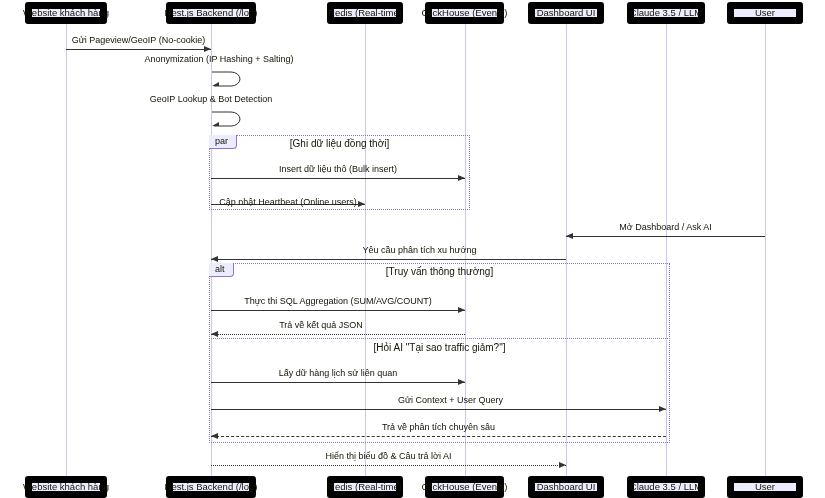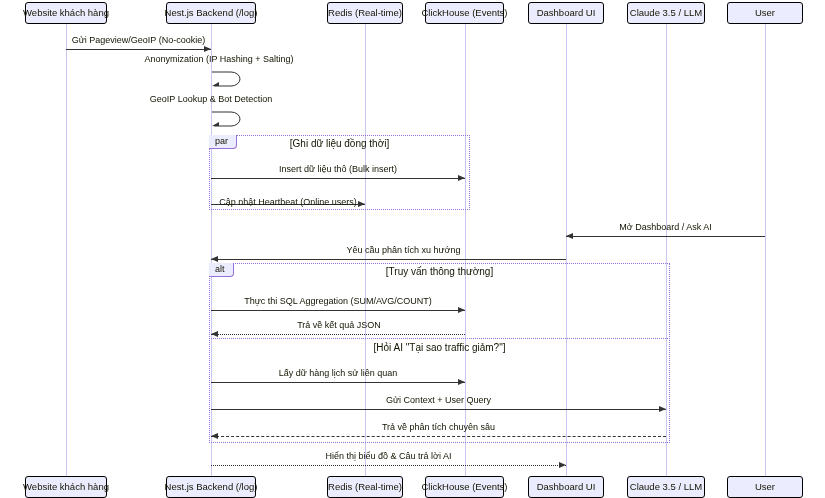--- a/index.html
+++ b/index.html
@@ -23,7 +23,7 @@
     position: absolute;
     box-sizing: border-box;
     background: #ECECFF;
-    border: 1px solid #000000;
+    border: 7px solid #000000;
     border-radius: 3px;
     color: #131300;
     font-size: 9.5px;

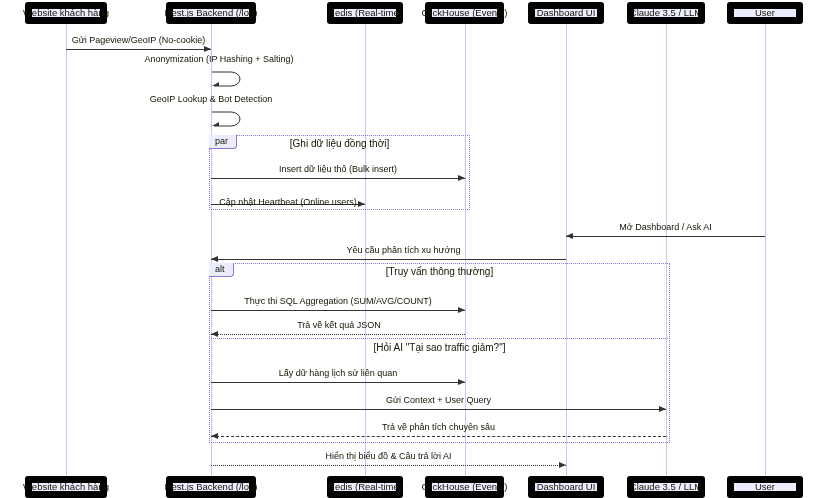--- a/index.html
+++ b/index.html
@@ -167,7 +167,7 @@
       <div class="msg-label" style="left: 566px; width: 199px; top: 223px;">Mở Dashboard / Ask AI</div>
       <div class="msg-line" style="left: 211px; width: 355px; top: 259px;"></div>
       <div class="arrow-head left" style="top: 256px; left: 211px;"></div>
-      <div class="msg-label" style="left: 203px; width: 355px; top: 246px; padding-left: 23px;">Yêu cầu phân tích xu hướng</div>
+      <div class="msg-label" style="left: 219px; width: 355px; top: 246px; padding-left: 23px;">Yêu cầu phân tích xu hướng</div>
       <div class="msg-line" style="left: 211px; width: 254px; top: 310px;"></div>
       <div class="arrow-head right" style="top: 307px; left: 458px;"></div>
       <div class="msg-label" style="left: 211px; width: 254px; top: 297px;">Thực thi SQL Aggregation (SUM/AVG/COUNT)</div>

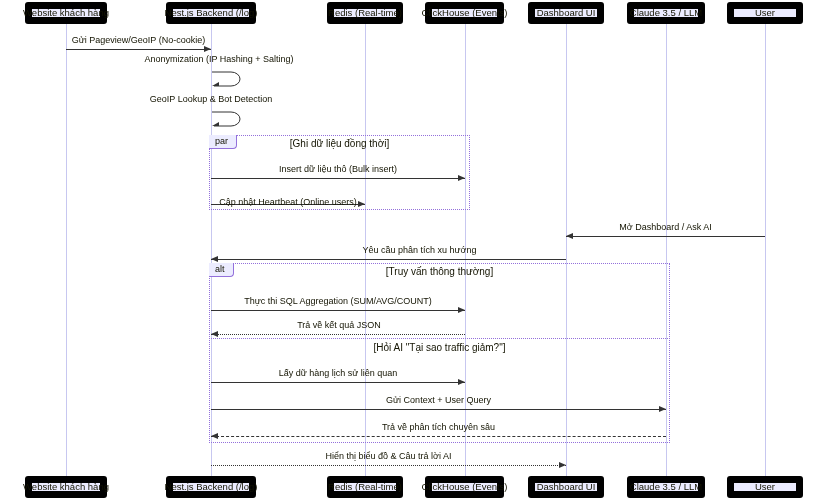--- a/index.html
+++ b/index.html
@@ -173,7 +173,7 @@
       <div class="msg-label" style="left: 211px; width: 254px; top: 297px;">Thực thi SQL Aggregation (SUM/AVG/COUNT)</div>
       <div class="msg-line dotted" style="left: 211px; width: 254px; top: 334px;"></div>
       <div class="arrow-head left" style="top: 331px; left: 211px;"></div>
-      <div class="msg-label" style="left: 212px; width: 254px; top: 321px;">Trả về kết quả JSON</div>
+      <div class="msg-label" style="left: 194px; width: 254px; top: 321px;">Trả về kết quả JSON</div>
       <div class="msg-line" style="left: 211px; width: 254px; top: 382px;"></div>
       <div class="arrow-head right" style="top: 379px; left: 458px;"></div>
       <div class="msg-label" style="left: 211px; width: 254px; top: 369px;">Lấy dữ hàng lịch sử liên quan</div>

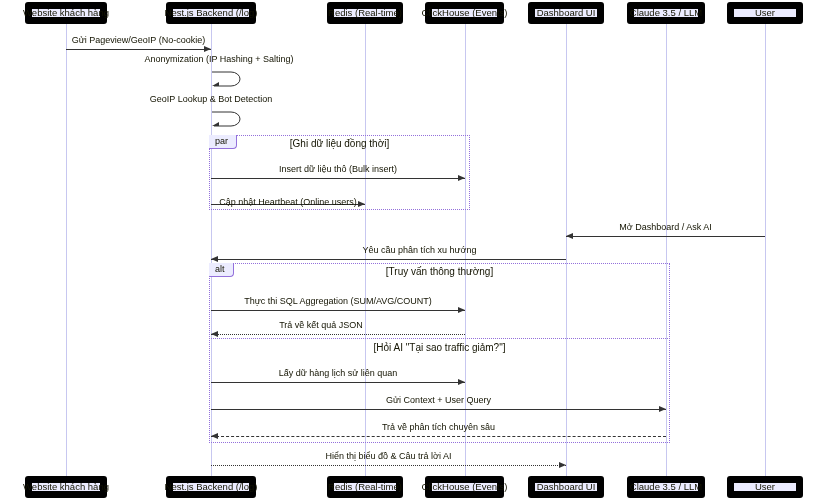--- a/index.html
+++ b/index.html
@@ -179,7 +179,7 @@
       <div class="msg-label" style="left: 211px; width: 254px; top: 369px;">Lấy dữ hàng lịch sử liên quan</div>
       <div class="msg-line" style="left: 211px; width: 455px; top: 409px;"></div>
       <div class="arrow-head right" style="top: 406px; left: 659px;"></div>
-      <div class="msg-label" style="left: 211px; width: 455px; top: 396px;">Gửi Context + User Query</div>
+      <div class="msg-label" style="left: 223px; width: 455px; top: 396px;">Gửi Context + User Query</div>
       <div class="msg-line dashed" style="left: 211px; width: 455px; top: 436px;"></div>
       <div class="arrow-head left" style="top: 433px; left: 211px;"></div>
       <div class="msg-label" style="left: 211px; width: 455px; top: 423px;">Trả về phân tích chuyên sâu</div>

